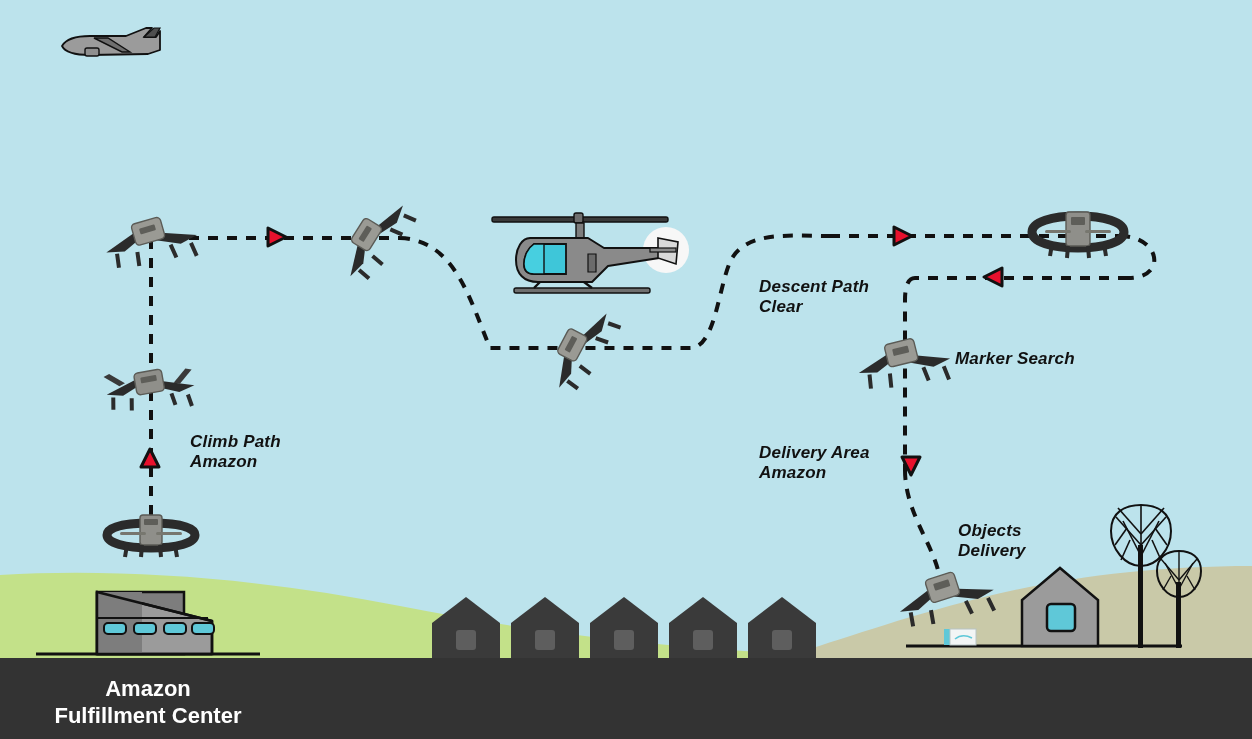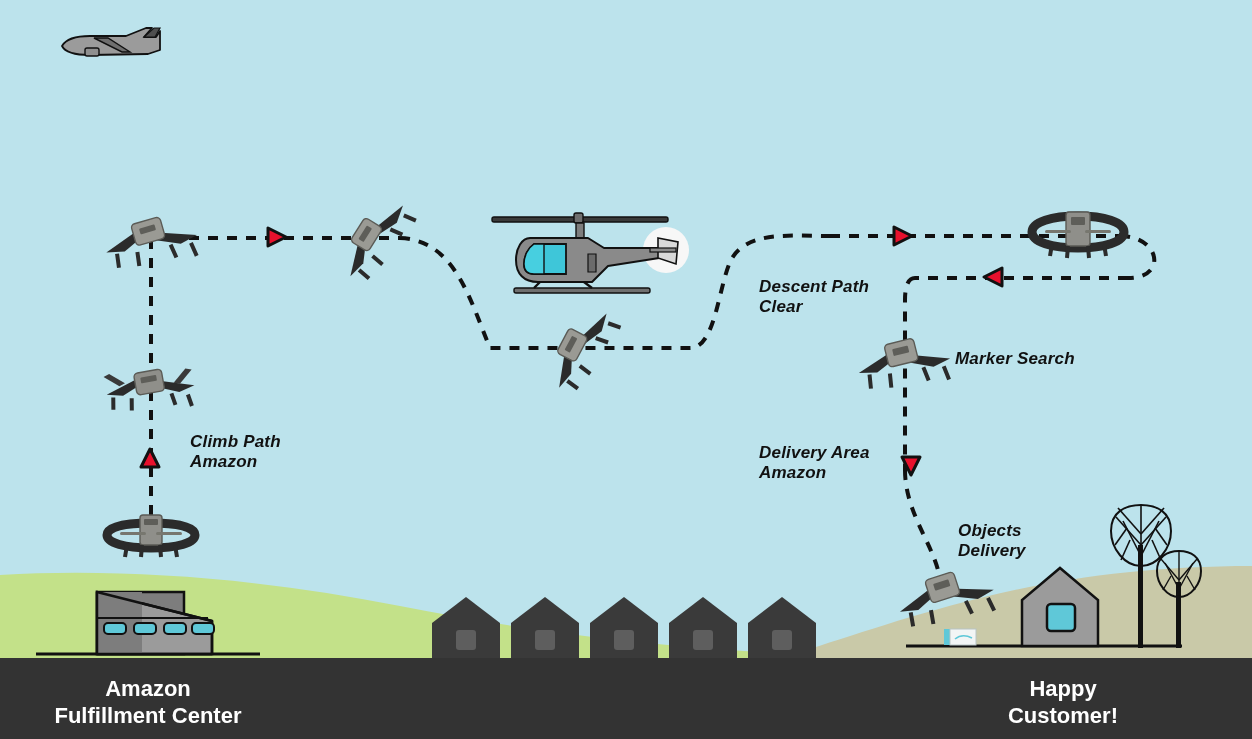--- a/index.html
+++ b/index.html
@@ -308,8 +308,6 @@
   <div class="footer-label" style="left:0px; top:676px; width:296px;">Amazon
 Fulfillment Center</div>
 
-  <div class="footer-label" style="left:915px; top:676px; width:296px;">Happy
-Customer!</div>
 
 </div>
 

